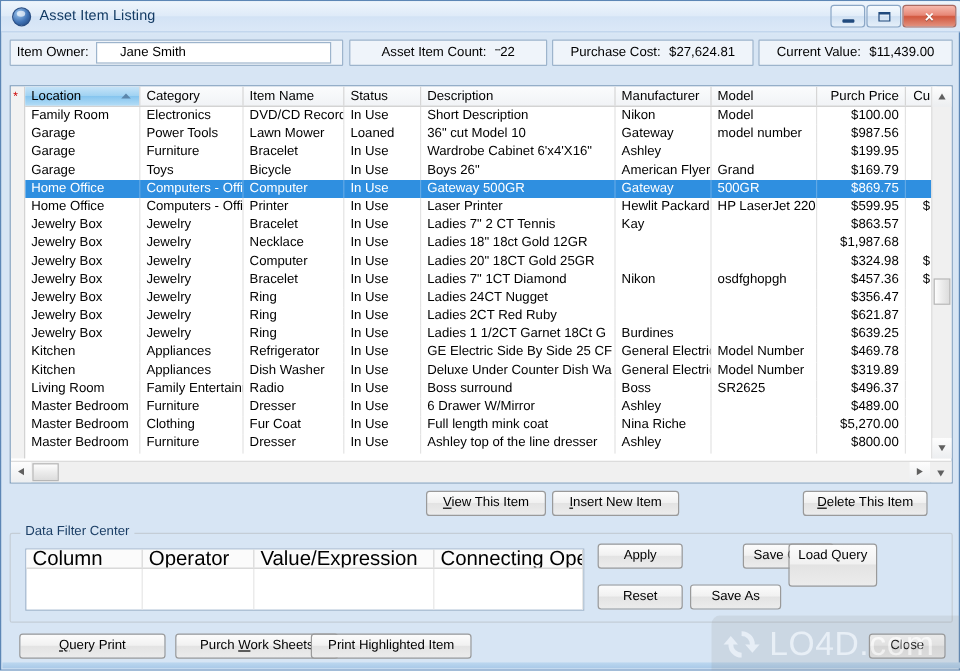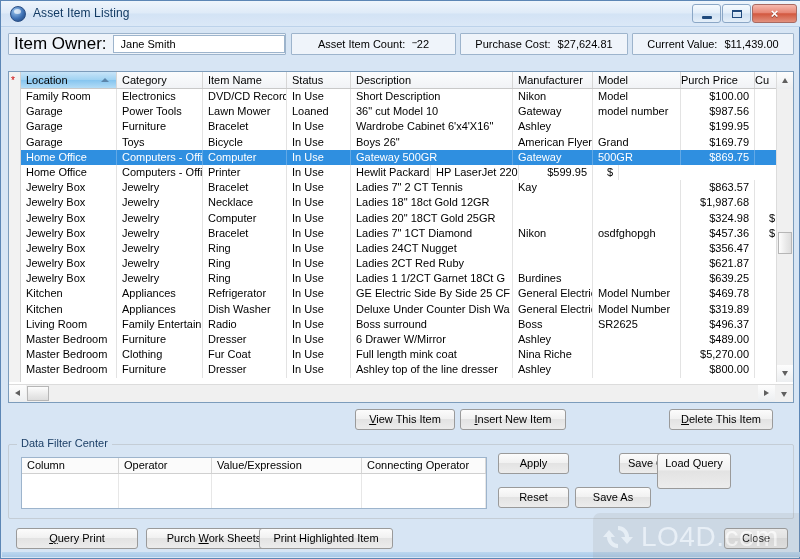--- a/index.html
+++ b/index.html
@@ -127,7 +127,7 @@
   .field-label {
     padding-left: 5px;
     padding-right: 4px;
-    font-size: 17px;
+    font-size: 11px;
     white-space: nowrap;
   }
   .textbox {

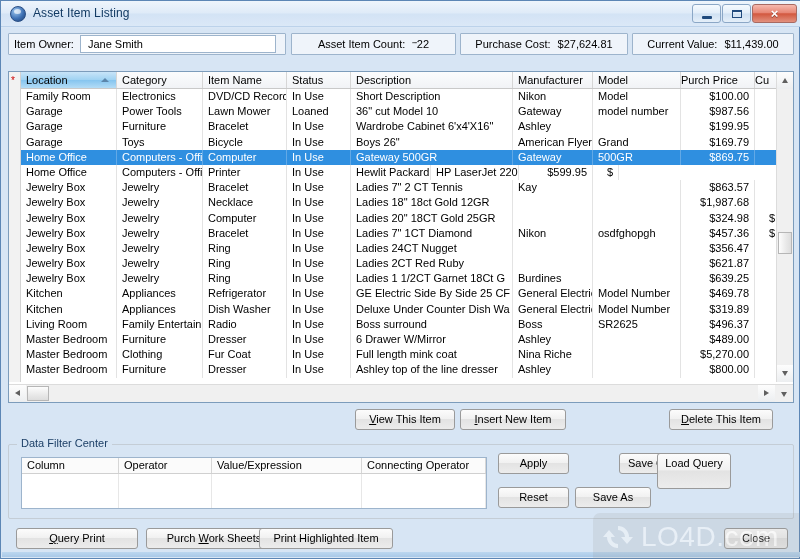--- a/index.html
+++ b/index.html
@@ -136,7 +136,7 @@
     height: 18px;
     line-height: 17px;
     font-size: 11px;
-    padding-left: 7px;
+    padding-left: 19px;
     box-sizing: border-box;
     font-family: "Liberation Sans", sans-serif;
     color: #000;

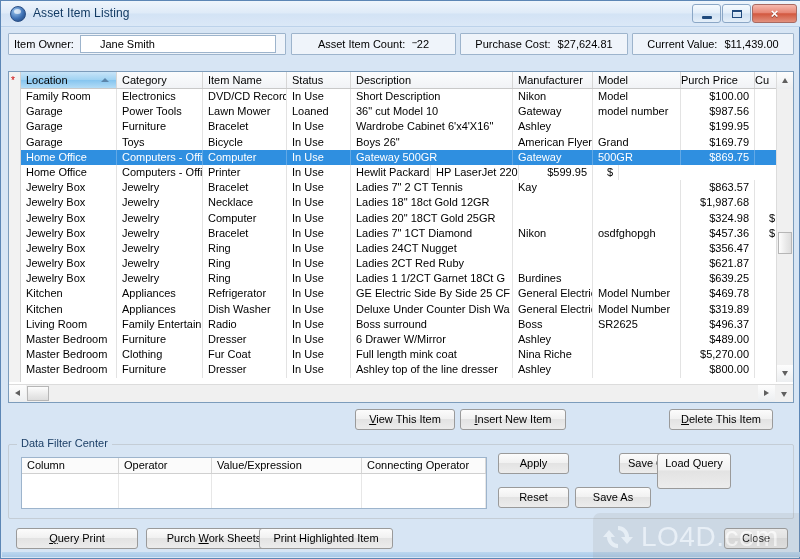--- a/index.html
+++ b/index.html
@@ -219,7 +219,7 @@
     border-right: 4px solid transparent;
     border-bottom: 4px solid #5b86ab;
   }
-  .hcell.num { padding-right: 5px; padding-left: 0; }
+  .hcell.num { text-align: right; padding-right: 5px; padding-left: 0; }
 
   .grid-body {
     position: absolute;

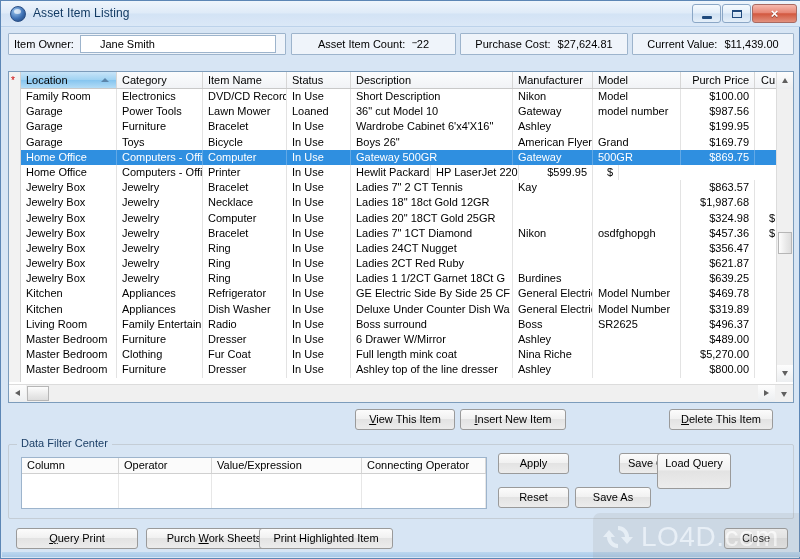--- a/index.html
+++ b/index.html
@@ -592,6 +592,7 @@
             <div class="gcell c1">Computers - Offic</div>
             <div class="gcell c2">Printer</div>
             <div class="gcell c3">In Use</div>
+            <div class="gcell c4">Laser Printer</div>
             <div class="gcell c5">Hewlit Packard</div>
             <div class="gcell c6">HP LaserJet 220</div>
             <div class="gcell c7 num">$599.95</div>

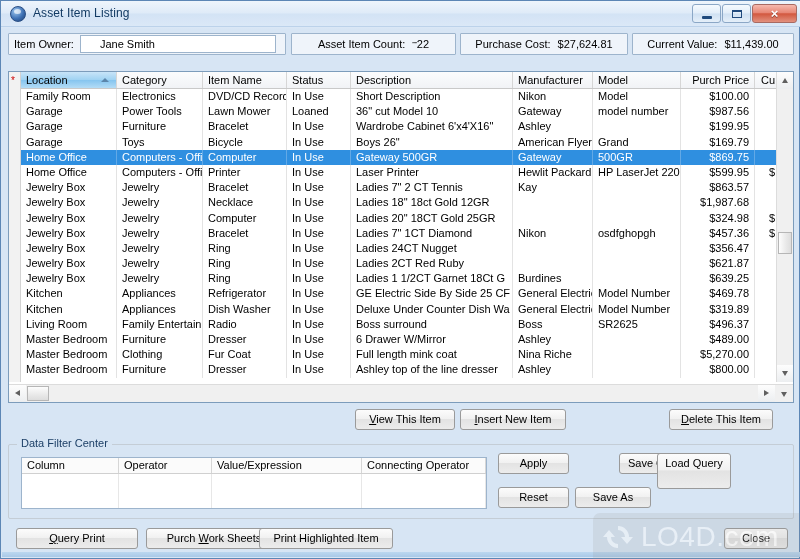--- a/index.html
+++ b/index.html
@@ -401,7 +401,7 @@
     border-right: 1px solid #d6d6d6;
     padding-left: 5px;
     line-height: 15px;
-    font-size: 11px;
+    font-size: 17px;
     box-sizing: border-box;
     white-space: nowrap;
     overflow: hidden;

